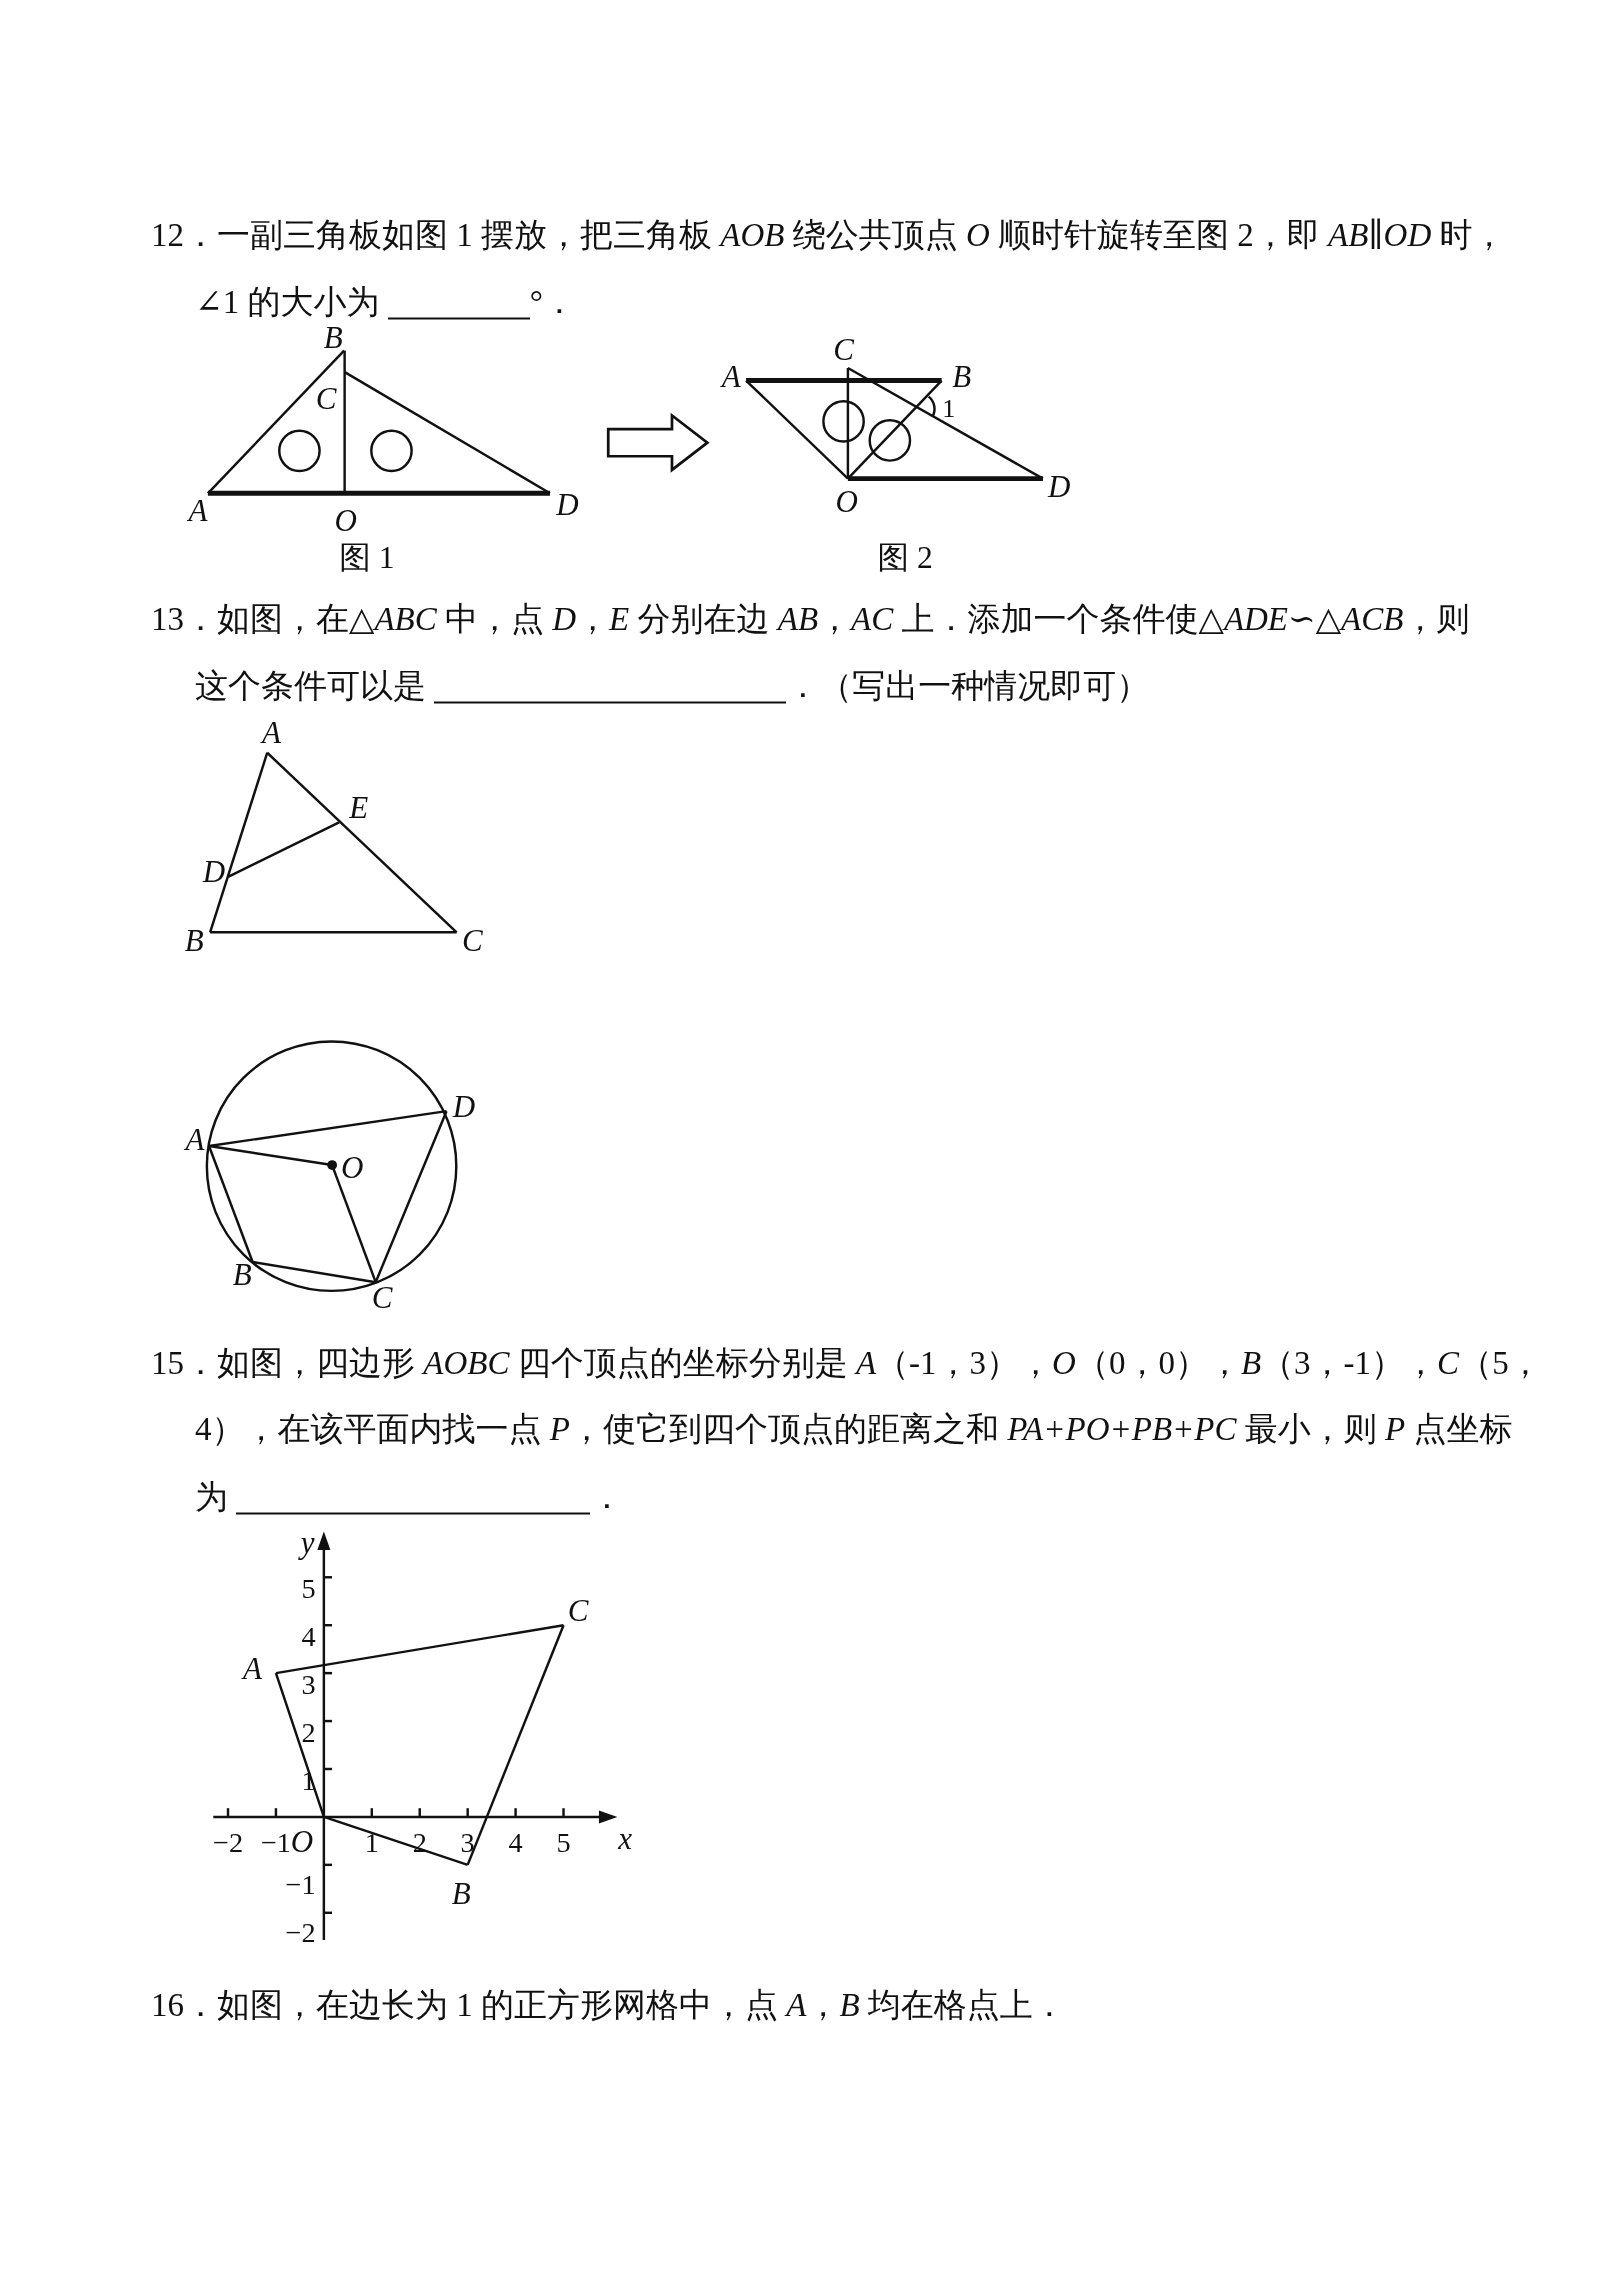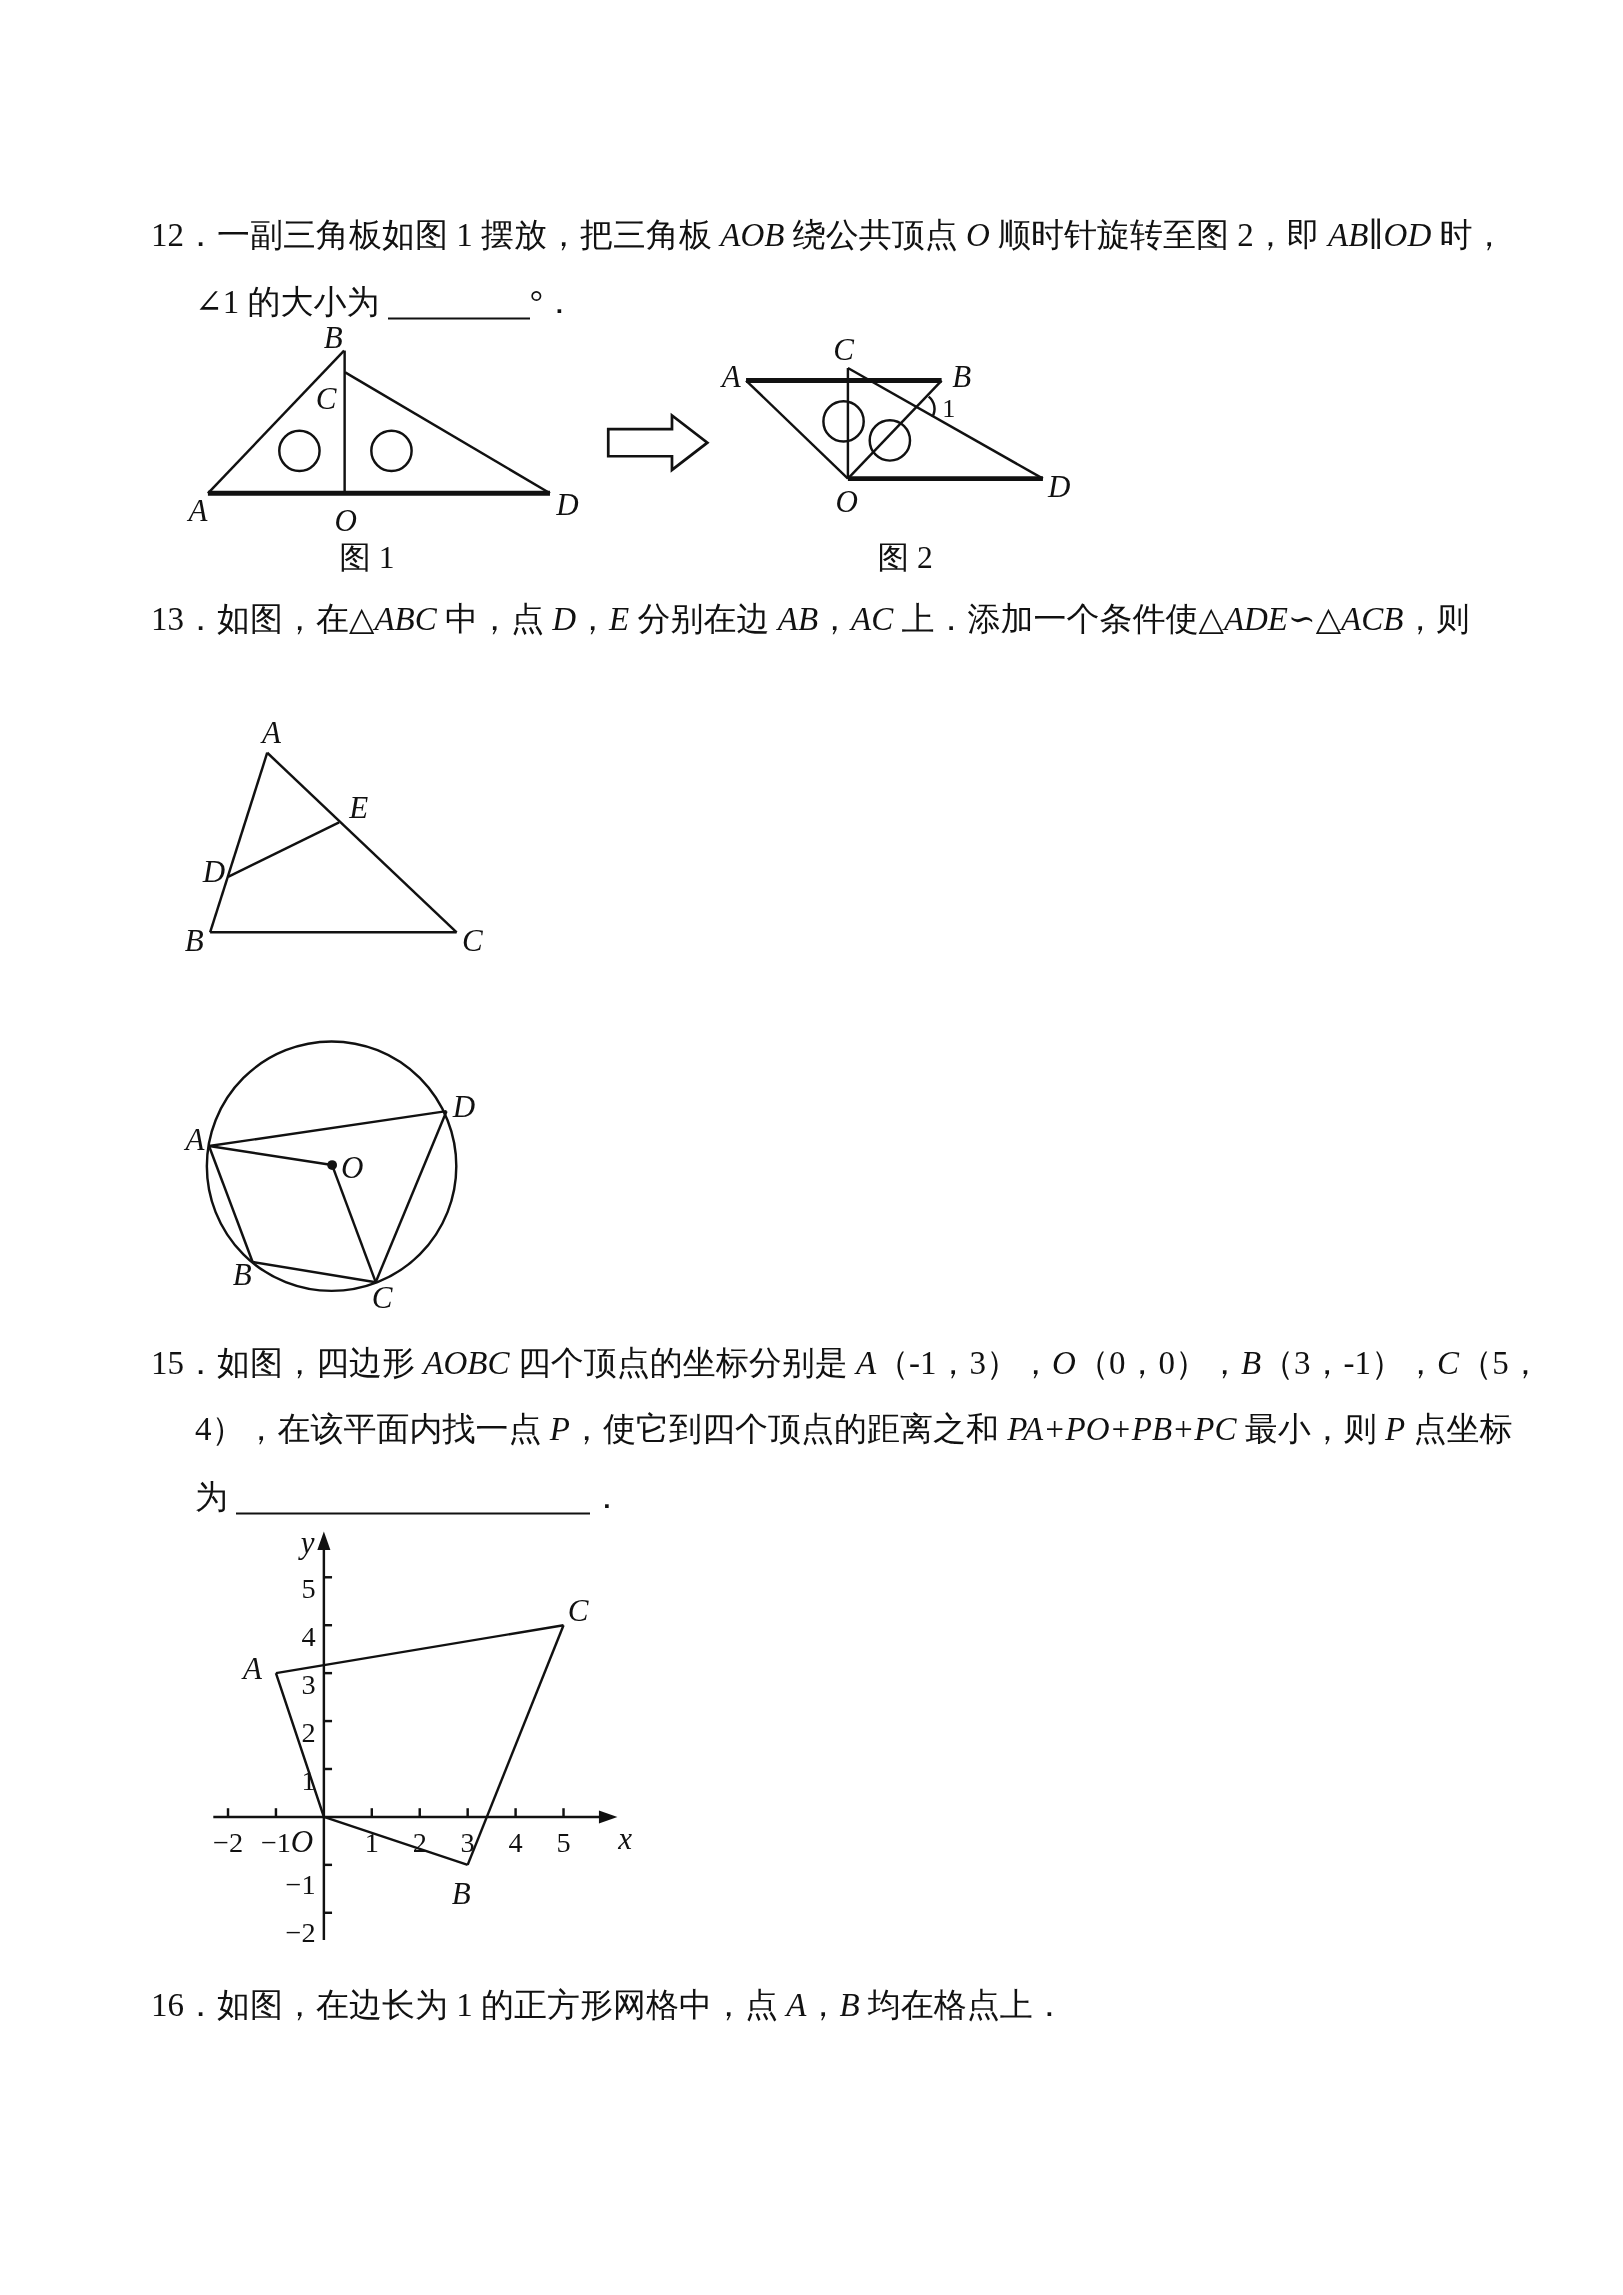--- a/index.html
+++ b/index.html
@@ -93,6 +93,7 @@
   </svg>
 
   <div class="tline" style="left:151px; top:598px;"><span>13．如图，在△</span><span class="it">ABC</span><span> 中，点 </span><span class="it">D</span><span>，</span><span class="it">E</span><span> 分别在边 </span><span class="it">AB</span><span>，</span><span class="it">AC</span><span> 上．添加一个条件使△</span><span class="it">ADE</span><span>∽△</span><span class="it">ACB</span><span>，则</span></div>
+  <div class="tline" style="left:195px; top:664px;"><span>这个条件可以是 </span><span class="blank" style="width: 352px;"></span><span>．（写出一种情况即可）</span></div>
 
   <svg style="left:180px; top:719px;" width="316" height="246" viewBox="330 1318 580 452">
     <line class="stroke" x1="490" y1="1380" x2="385" y2="1710"></line>

